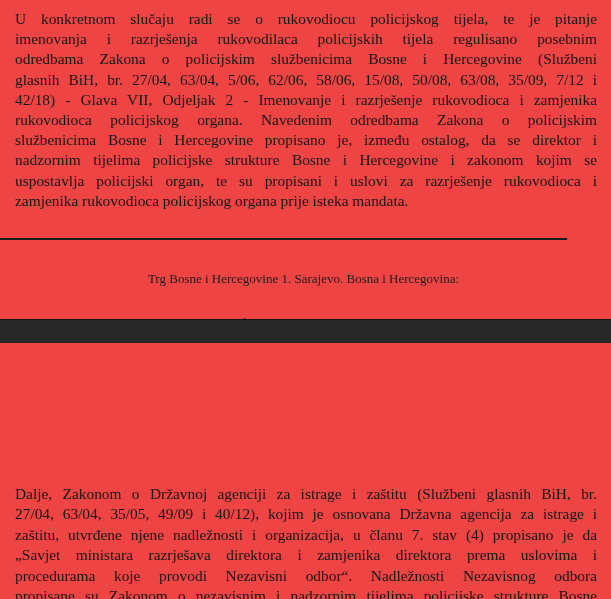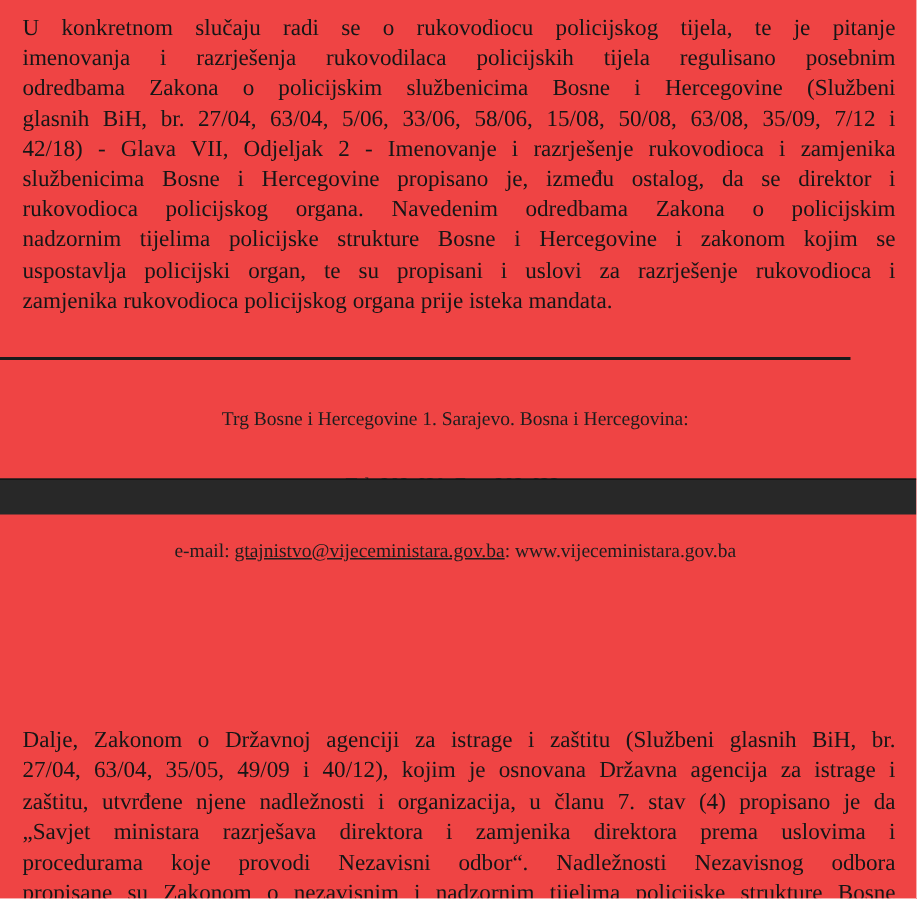--- a/index.html
+++ b/index.html
@@ -74,7 +74,7 @@
     <div class="jline">U konkretnom slučaju radi se o rukovodiocu policijskog tijela, te je pitanje</div>
     <div class="jline">imenovanja i razrješenja rukovodilaca policijskih tijela regulisano posebnim</div>
     <div class="jline">odredbama Zakona o policijskim službenicima Bosne i Hercegovine (Službeni</div>
-    <div class="jline">glasnih BiH, br. 27/04, 63/04, 5/06, 33/06, 58/06, 15/08, 50/08, 63/08, 35/09, 7/12 i</div>
+    <div class="jline">glasnih BiH, br. 27/04, 63/04, 5/06, 62/06, 58/06, 15/08, 50/08, 63/08, 35/09, 7/12 i</div>
     <div class="jline">42/18) - Glava VII, Odjeljak 2 - Imenovanje i razrješenje rukovodioca i zamjenika</div>
     <div class="jline">službenicima Bosne i Hercegovine propisano je, između ostalog, da se direktor i</div>
     <div class="jline">rukovodioca policijskog organa. Navedenim odredbama Zakona o policijskim</div>

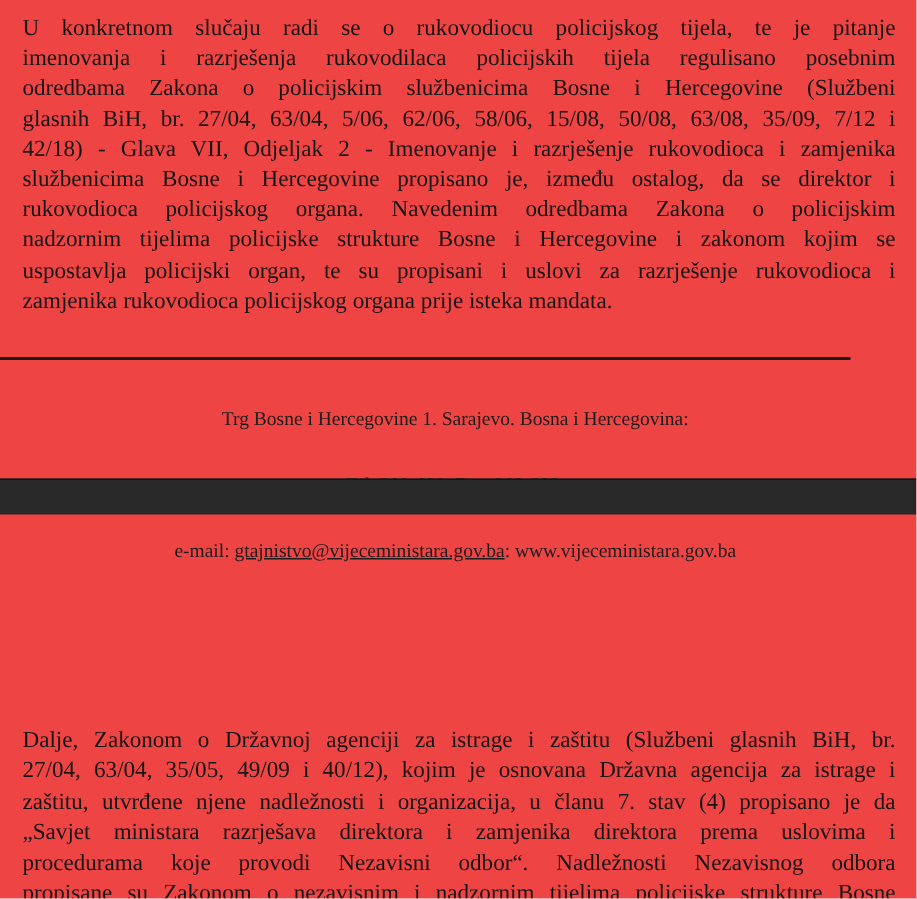--- a/index.html
+++ b/index.html
@@ -76,8 +76,8 @@
     <div class="jline">odredbama Zakona o policijskim službenicima Bosne i Hercegovine (Službeni</div>
     <div class="jline">glasnih BiH, br. 27/04, 63/04, 5/06, 62/06, 58/06, 15/08, 50/08, 63/08, 35/09, 7/12 i</div>
     <div class="jline">42/18) - Glava VII, Odjeljak 2 - Imenovanje i razrješenje rukovodioca i zamjenika</div>
+    <div class="jline">rukovodioca policijskog organa. Navedenim odredbama Zakona o policijskim</div>
     <div class="jline">službenicima Bosne i Hercegovine propisano je, između ostalog, da se direktor i</div>
-    <div class="jline">rukovodioca policijskog organa. Navedenim odredbama Zakona o policijskim</div>
     <div class="jline">nadzornim tijelima policijske strukture Bosne i Hercegovine i zakonom kojim se</div>
     <div class="jline">uspostavlja policijski organ, te su propisani i uslovi za razrješenje rukovodioca i</div>
     <div class="lastline">zamjenika rukovodioca policijskog organa prije isteka mandata.</div>

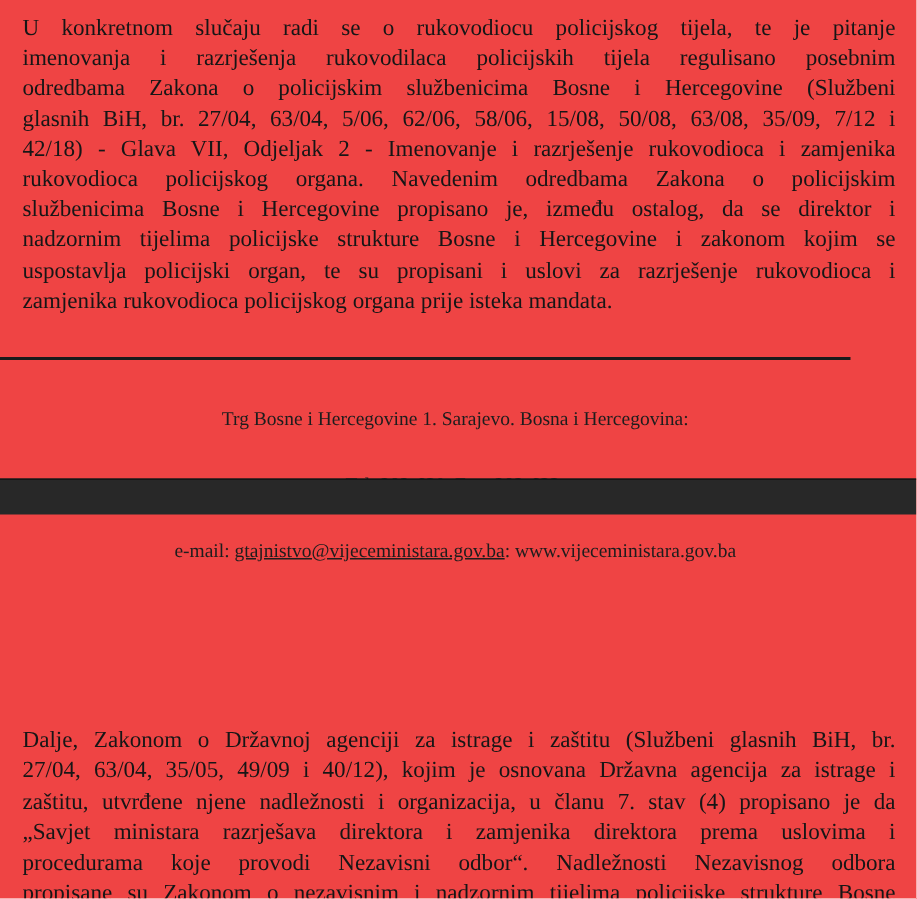--- a/index.html
+++ b/index.html
@@ -88,7 +88,6 @@
   <div class="footer">
     <div>Trg Bosne i Hercegovine 1. Sarajevo. Bosna i Hercegovina:</div>
     <div>Tel: 282-630  Fax: 282-633:</div>
-    <div><span>e-mail: </span><span class="underlined">gtajnistvo@vijeceministara.gov.ba</span><span>: www.vijeceministara.gov.ba</span></div>
   </div>
 
   <div class="separator-bar"></div>

